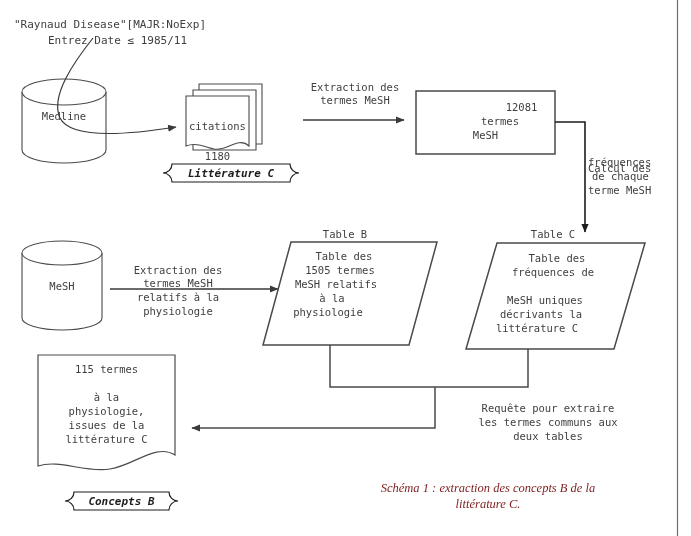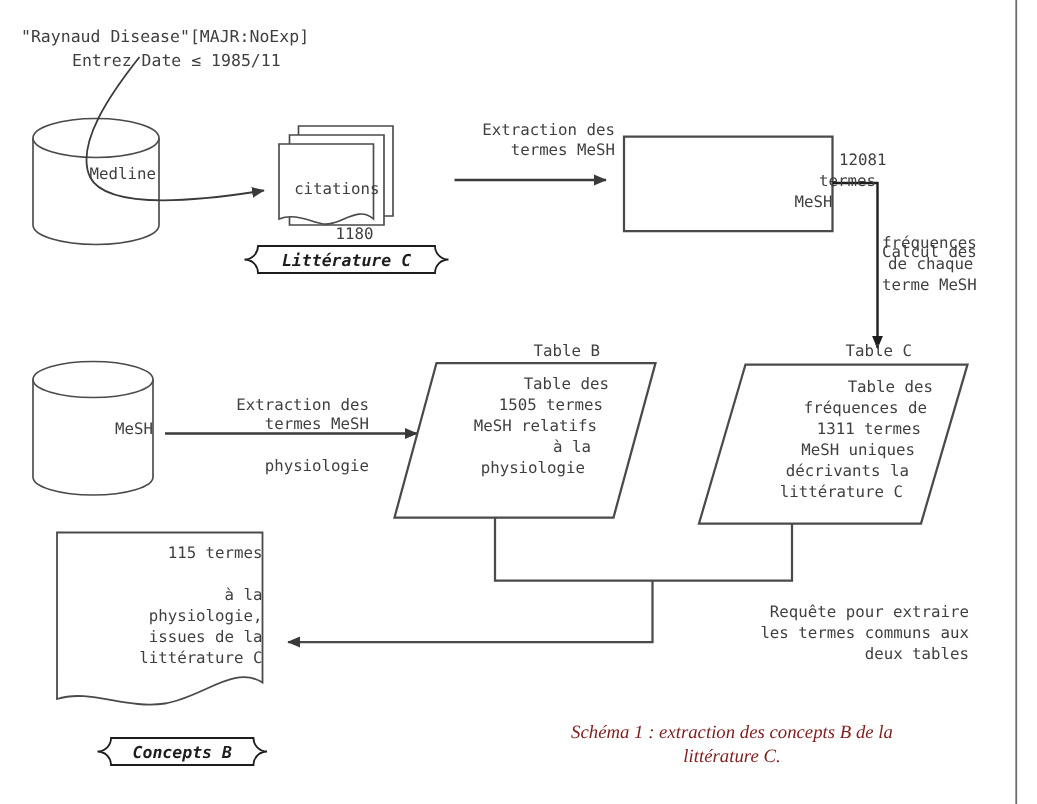--- a/index.html
+++ b/index.html
@@ -9,7 +9,7 @@
   svg#canvas{position:absolute;left:0;top:0;width:691px;height:536px;}
   .lbl{position:absolute;font-family:"DejaVu Sans Mono","Liberation Mono",monospace;
        font-size:10.5px;line-height:13.5px;color:#3f3f3f;white-space:pre;}
-  .ctr{text-align:right;}
+  .ctr{text-align:center;}
   .banner-txt{position:absolute;font-family:"DejaVu Sans Mono","Liberation Mono",monospace;
        font-size:11px;font-weight:bold;font-style:italic;color:#1d1d1d;
        text-align:center;white-space:nowrap;}

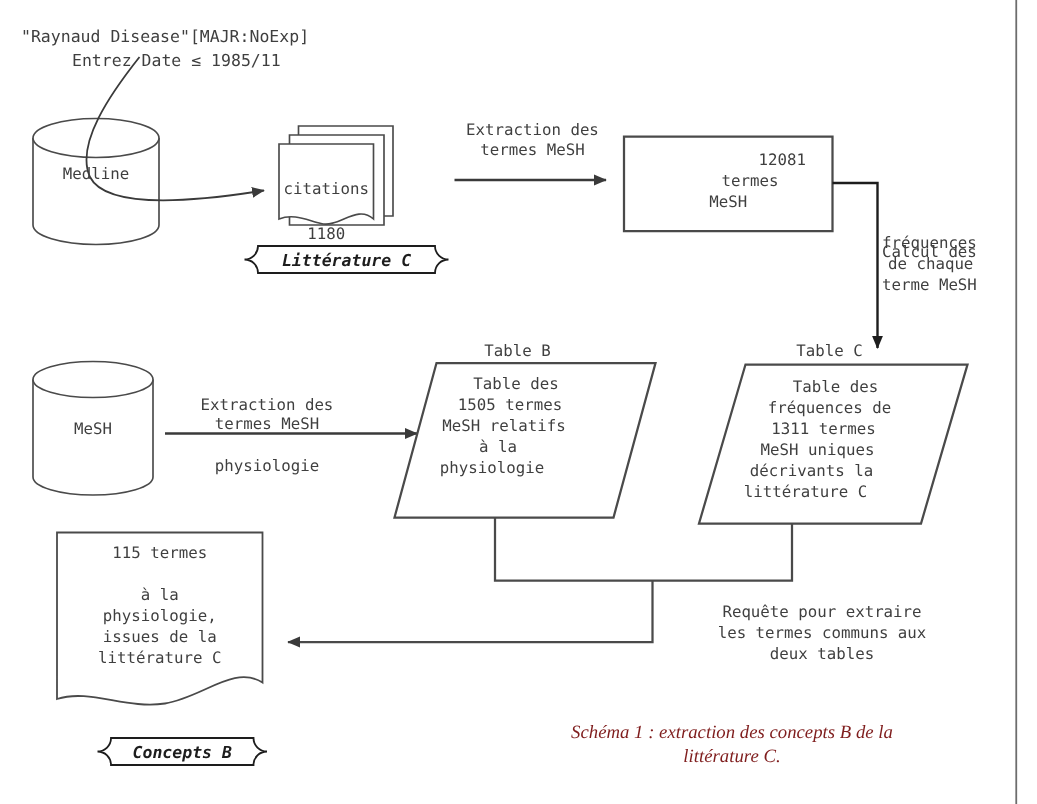--- a/index.html
+++ b/index.html
@@ -127,7 +127,6 @@
   <div class="lbl ctr" style="left:498px;top:228px;width:110px;">Table C</div>
   <div class="lbl ctr" style="left:492px;top:252px;width:130px;">Table des</div>
   <div class="lbl ctr" style="left:488px;top:266px;width:130px;">fréquences de</div>
-  <div class="lbl ctr" style="left:484px;top:280px;width:130px;">1311 termes</div>
   <div class="lbl ctr" style="left:480px;top:294px;width:130px;">MeSH uniques</div>
   <div class="lbl ctr" style="left:476px;top:308px;width:130px;">décrivants la</div>
   <div class="lbl ctr" style="left:472px;top:322px;width:130px;">littérature C</div>

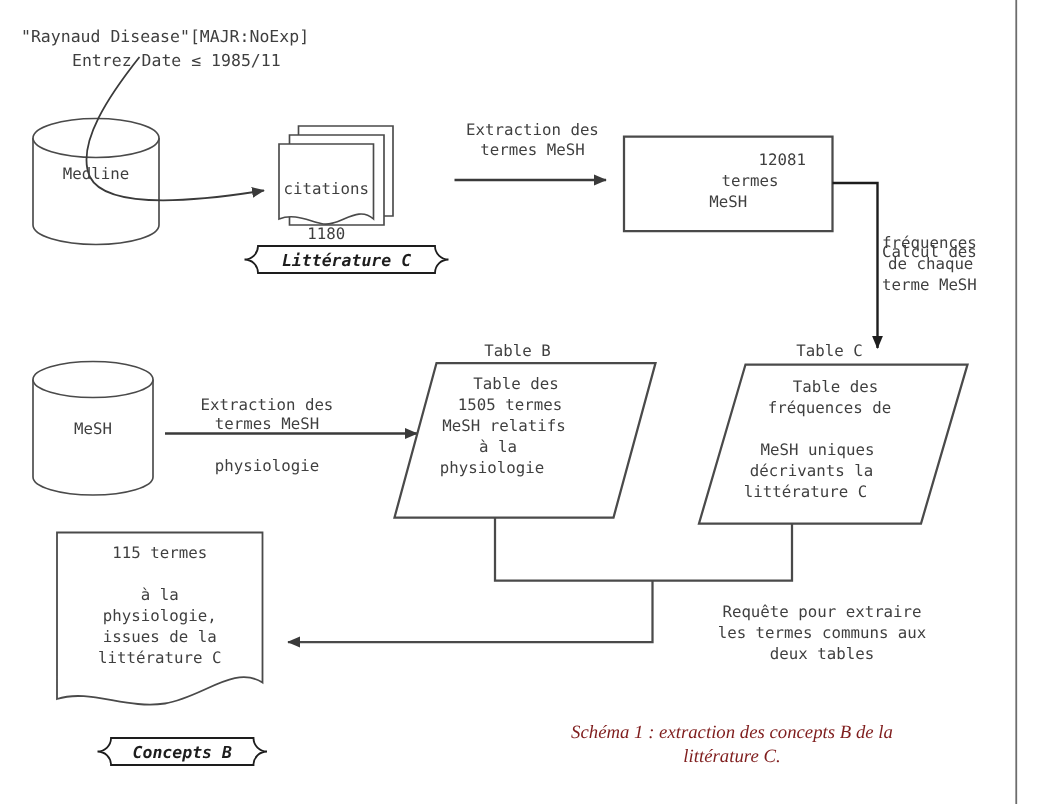--- a/index.html
+++ b/index.html
@@ -115,6 +115,7 @@
 
   <div class="lbl ctr" style="left:110px;top:264px;width:136px;">Extraction des</div>
   <div class="lbl ctr" style="left:110px;top:277px;width:136px;">termes MeSH</div>
+  <div class="lbl ctr" style="left:110px;top:291px;width:136px;">relatifs à la</div>
   <div class="lbl ctr" style="left:110px;top:305px;width:136px;">physiologie</div>
 
   <div class="lbl ctr" style="left:290px;top:228px;width:110px;">Table B</div>

